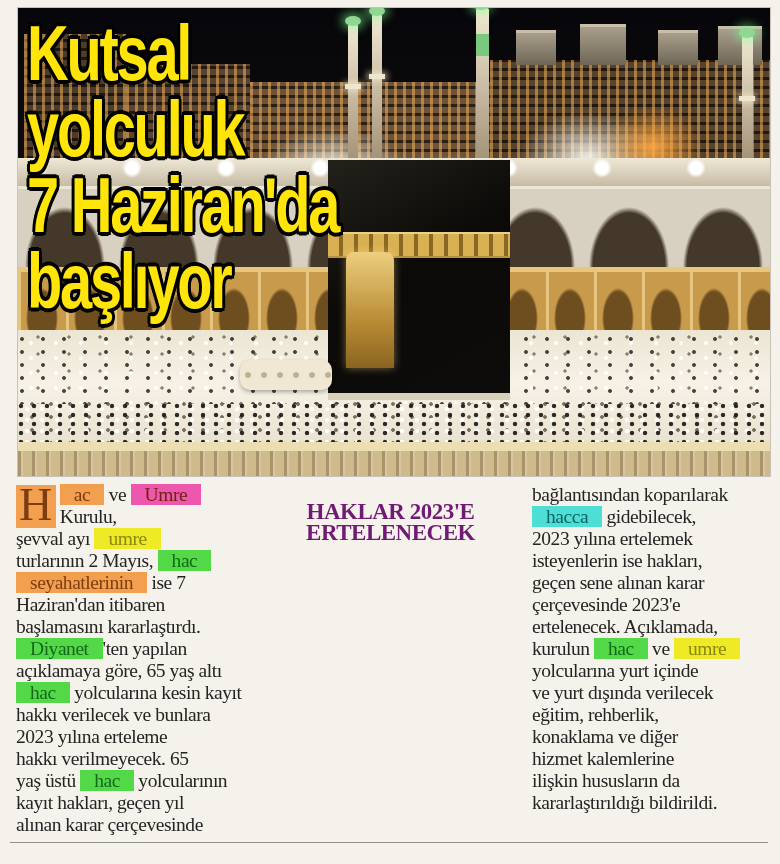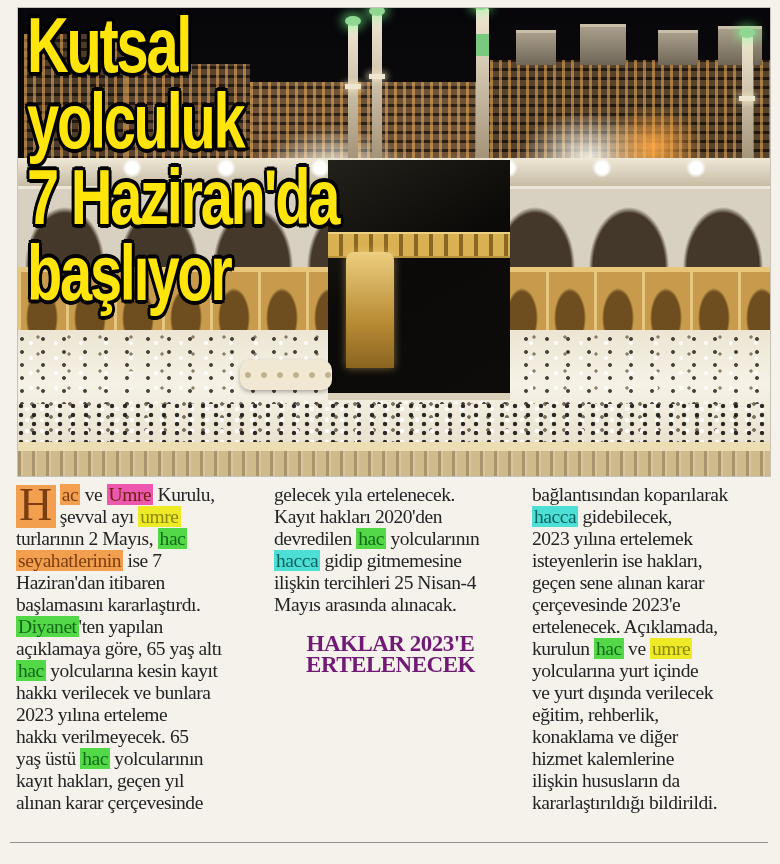--- a/index.html
+++ b/index.html
@@ -105,7 +105,7 @@
     background:repeating-linear-gradient(90deg,rgba(98,76,44,.35) 0 3px,rgba(255,255,255,.18) 3px 5px,rgba(0,0,0,0) 5px 14px);}
 
   
-  .headline{position:absolute;left:27px;top:0;z-index:9;width:700px;height:330px;}
+  .headline{position:absolute;left:27px;top:8px;z-index:9;width:700px;height:330px;}
   .hline{position:absolute;left:0;white-space:nowrap;
     font-family:"Liberation Sans",sans-serif;font-weight:700;
     font-size:78px;line-height:1;letter-spacing:-3px;color:#ffe50a;

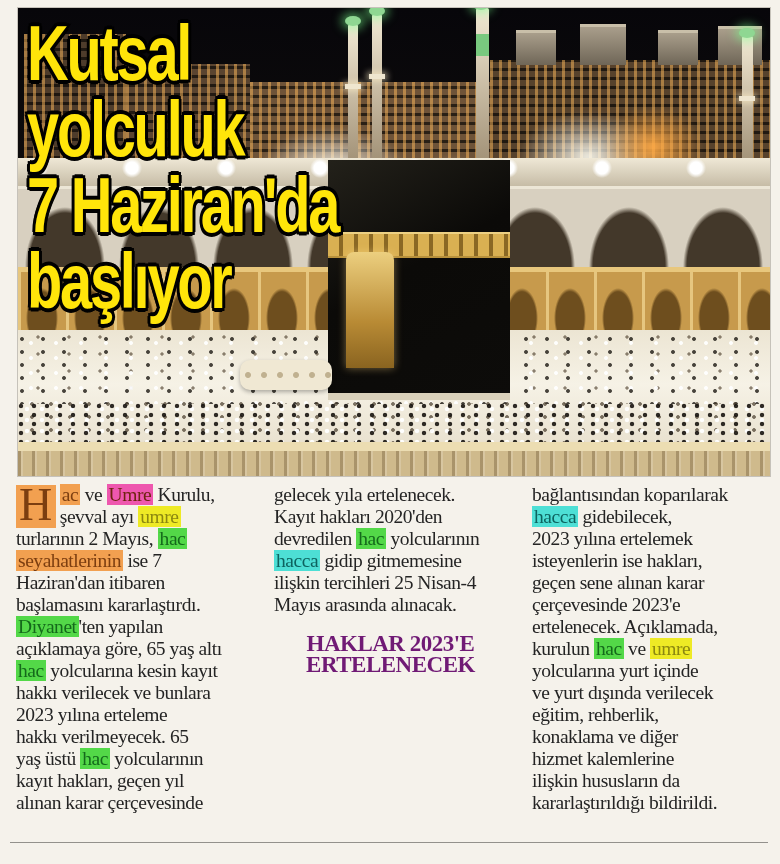--- a/index.html
+++ b/index.html
@@ -124,7 +124,7 @@
     text-align:center;color:#701a75;margin:17px 0 11px;letter-spacing:-.5px;}
   .dropcap{float:left;font-size:46px;line-height:38px;height:42px;
     padding:1px 4px 0 3px;margin:1px 4px 0 0;}
-  .hl{padding:0 2px;}
+  .hl{padding:0 14px;}
   .hl-orange{background:#f2a050;color:#7c3e10;}
   .hl-pink{background:#ee57ae;color:#6e240e;}
   .hl-yellow{background:#eeea25;color:#8b8710;}

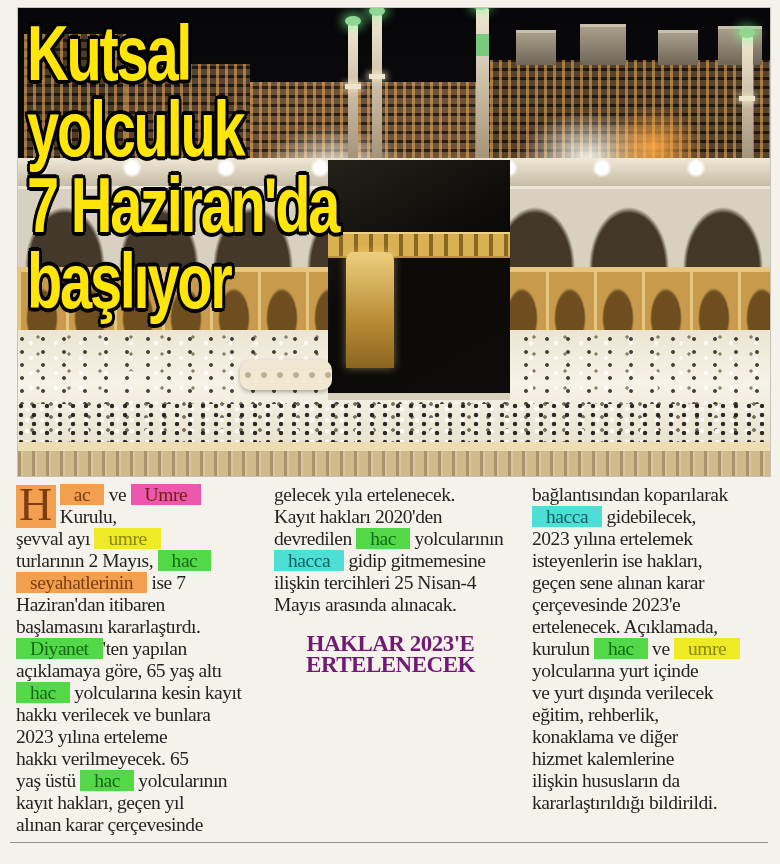--- a/index.html
+++ b/index.html
@@ -201,7 +201,6 @@
       <p class="para"><span class="dropcap hl-orange">H</span><span class="hl hl-orange">ac</span> ve <span class="hl hl-pink">Umre</span> Kurulu,<br>şevval ayı <span class="hl hl-yellow">umre</span><br>turlarının 2 Mayıs, <span class="hl hl-green">hac</span><br><span class="hl hl-orange">seyahatlerinin</span> ise 7<br>Haziran'dan itibaren<br>başlamasını kararlaştırdı.<br><span class="hl hl-green">Diyanet</span>'ten yapılan<br>açıklamaya göre, 65 yaş altı<br><span class="hl hl-green">hac</span> yolcularına kesin kayıt<br>hakkı verilecek ve bunlara<br>2023 yılına erteleme<br>hakkı verilmeyecek. 65<br>yaş üstü <span class="hl hl-green">hac</span> yolcularının<br>kayıt hakları, geçen yıl<br>alınan karar çerçevesinde</p>
     </div>
   <div class="col">
-      <p class="para">gelecek yıla ertelenecek.<br>Kayıt hakları 2020'den<br>devredilen <span class="hl hl-green">hac</span> yolcularının<br><span class="hl hl-cyan">hacca</span> gidip gitmemesine<br>ilişkin tercihleri 25 Nisan-4<br>Mayıs arasında alınacak.</p>
       <div class="subhead">HAKLAR 2023'E<br>ERTELENECEK</div>
     </div>
   <div class="col">

